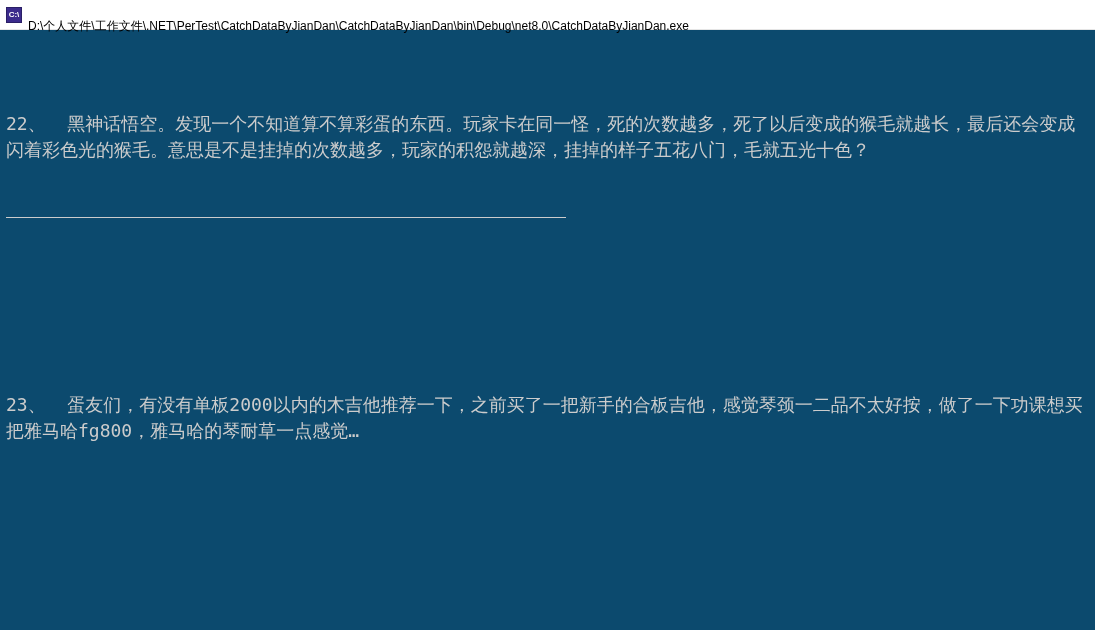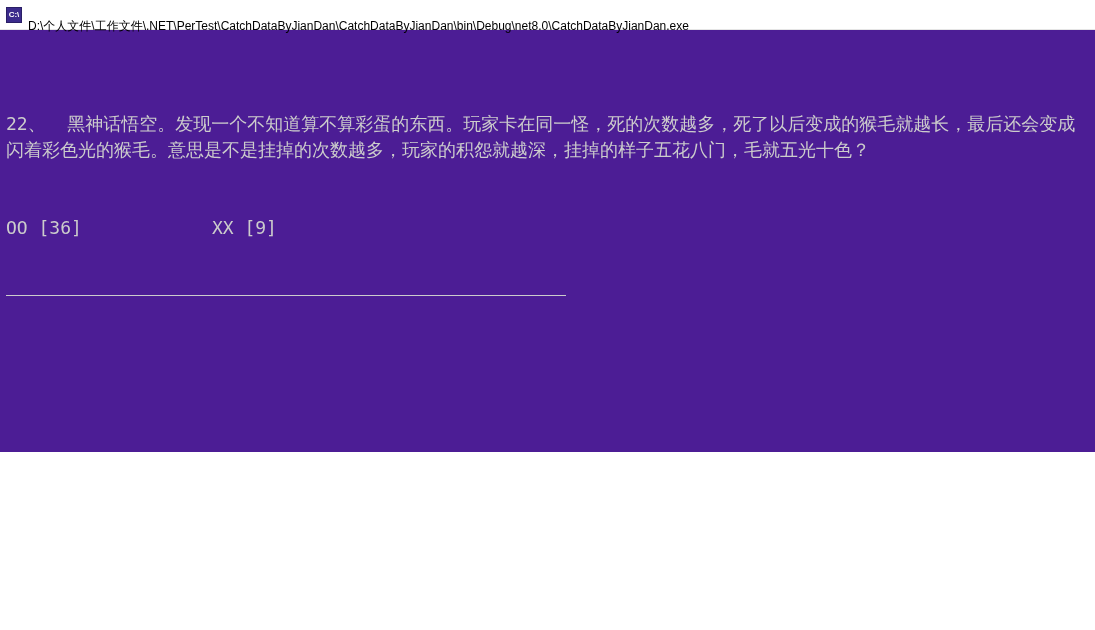--- a/index.html
+++ b/index.html
@@ -28,10 +28,10 @@
   }
   .titlebar .title { white-space: nowrap; margin-top: 23px; }
   .terminal {
-    background: #4c1d95;
+    background: #0c4a6e;
     color: #cccccc;
     width: 1095px;
-    height: 422px;
+    height: 600px;
     padding: 3px 6px;
     font-family: "NSimSun", "SimSun", "Consolas", monospace;
     font-size: 18px;

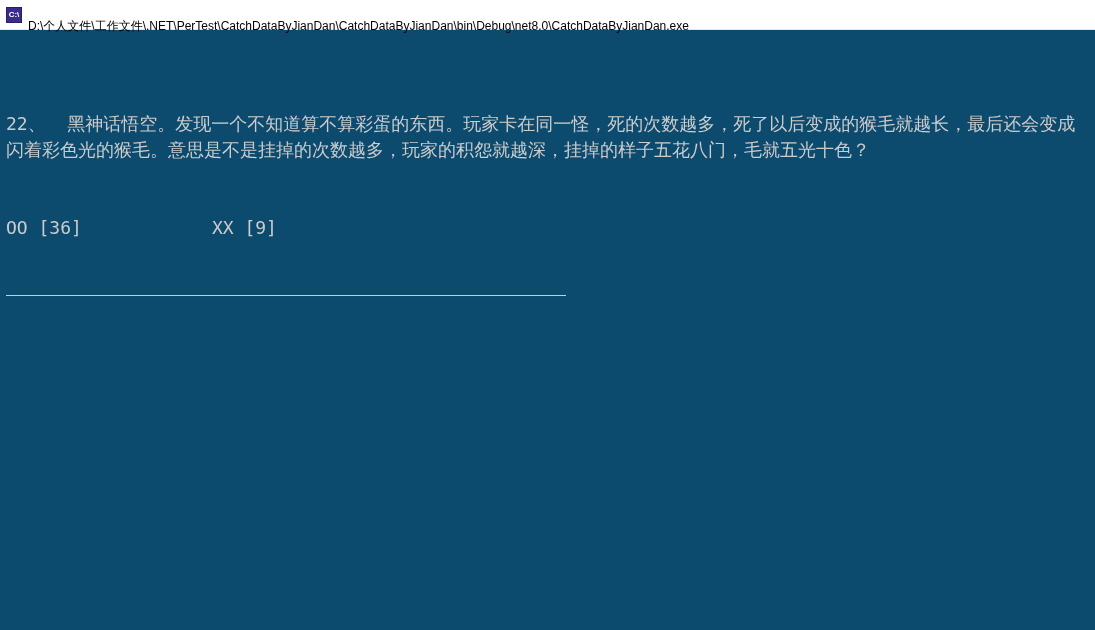--- a/index.html
+++ b/index.html
@@ -61,7 +61,6 @@
 <div class="terminal">
 
   <span class="entry-text"><span>22、</span><span>  黑神话悟空。发现一个不知道算不算彩蛋的东西。玩家卡在同一怪，死的次数越多，死了以后变成的猴毛就越长，最后还会变成闪着彩色光的猴毛。意思是不是挂掉的次数越多，玩家的积怨就越深，挂掉的样子五花八门，毛就五光十色？</span></span>
-  <span class="votes"><span>OO [36]</span>            <span>XX [9]</span></span>
   <hr class="hr">
   <div class="gap"></div>
 

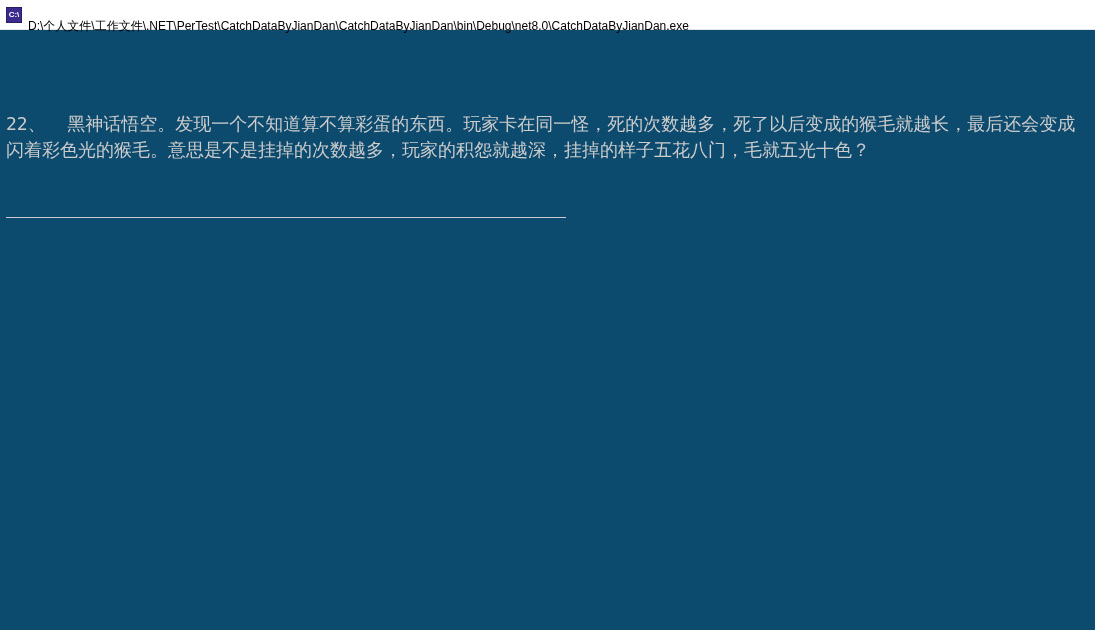--- a/index.html
+++ b/index.html
@@ -64,6 +64,7 @@
   <hr class="hr">
   <div class="gap"></div>
 
+  <span class="entry-text"><span>23、</span><span>  蛋友们，有没有单板2000以内的木吉他推荐一下，之前买了一把新手的合板吉他，感觉琴颈一二品不太好按，做了一下功课想买把雅马哈fg800，雅马哈的琴耐草一点感觉…</span></span>
   
   
 

